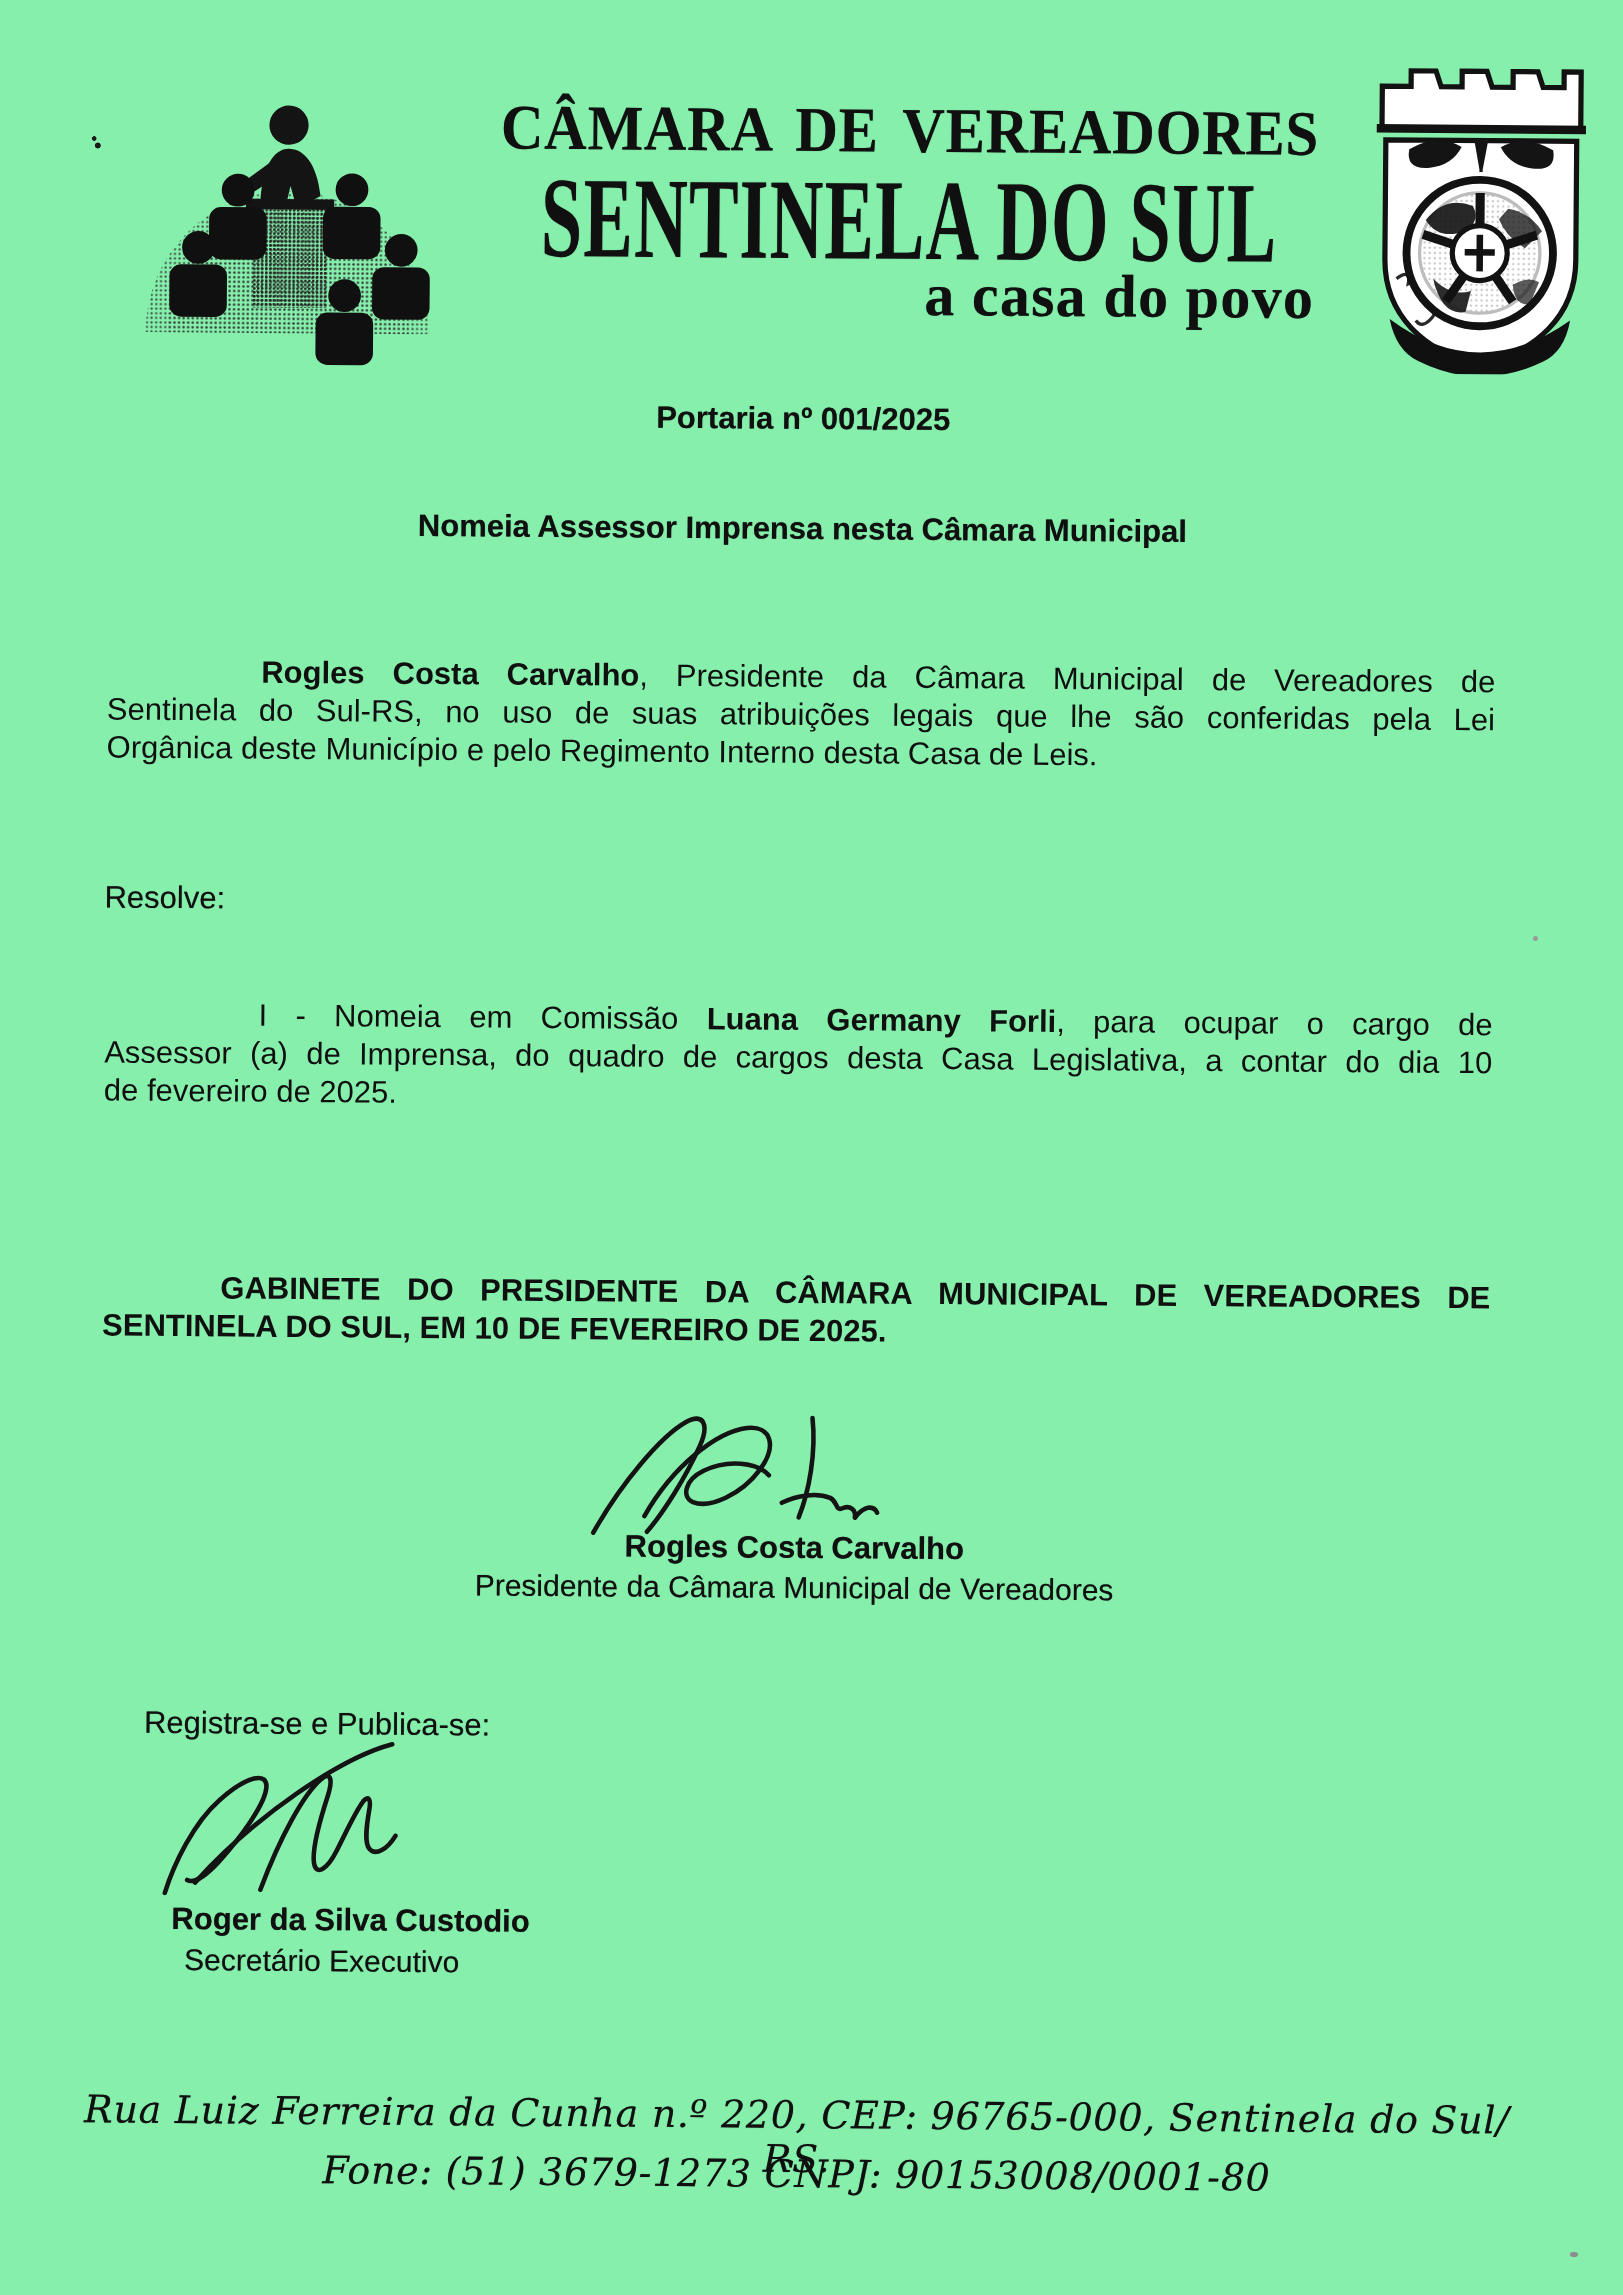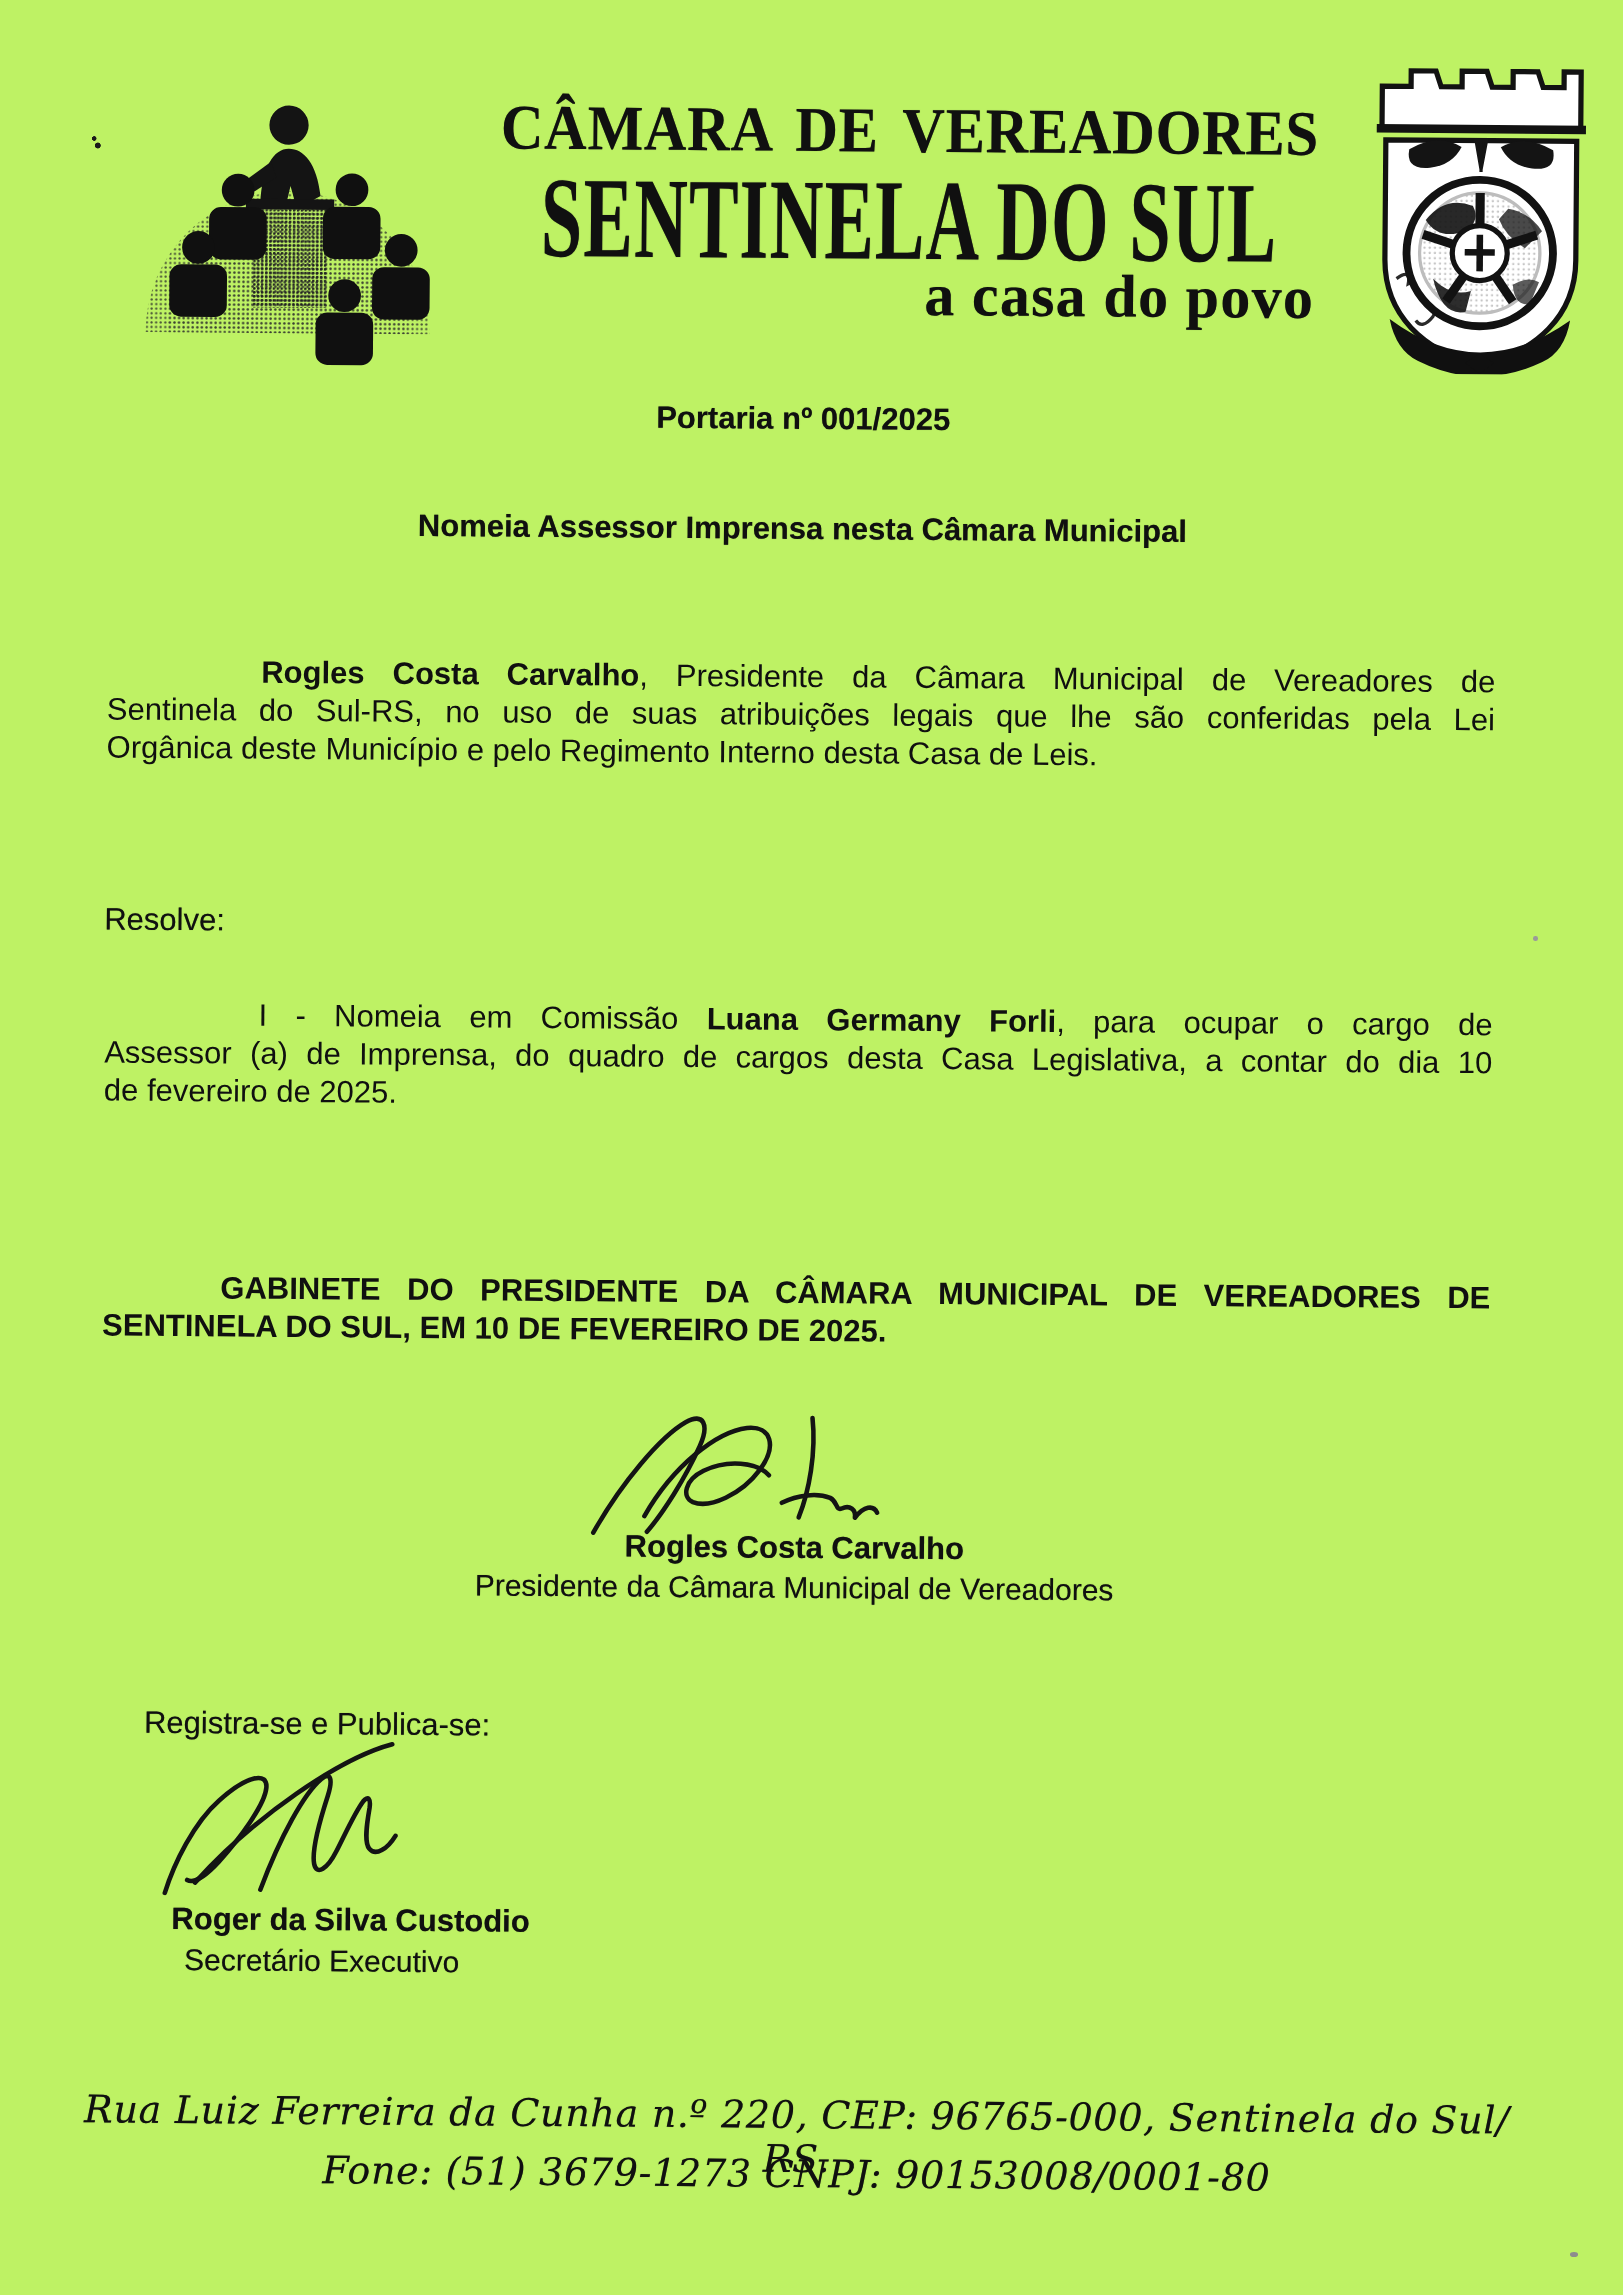--- a/index.html
+++ b/index.html
@@ -4,7 +4,7 @@
 <style>
   html,body{margin:0;padding:0;background:#e8e8e8;}
   .page{
-    position:relative; width:1623px; height:2295px; background:#bef264;
+    position:relative; width:1623px; height:2295px; background:#86efac;
     overflow:hidden; font-family:"Liberation Sans",sans-serif; color:#101010;
     margin:0 auto;
   }

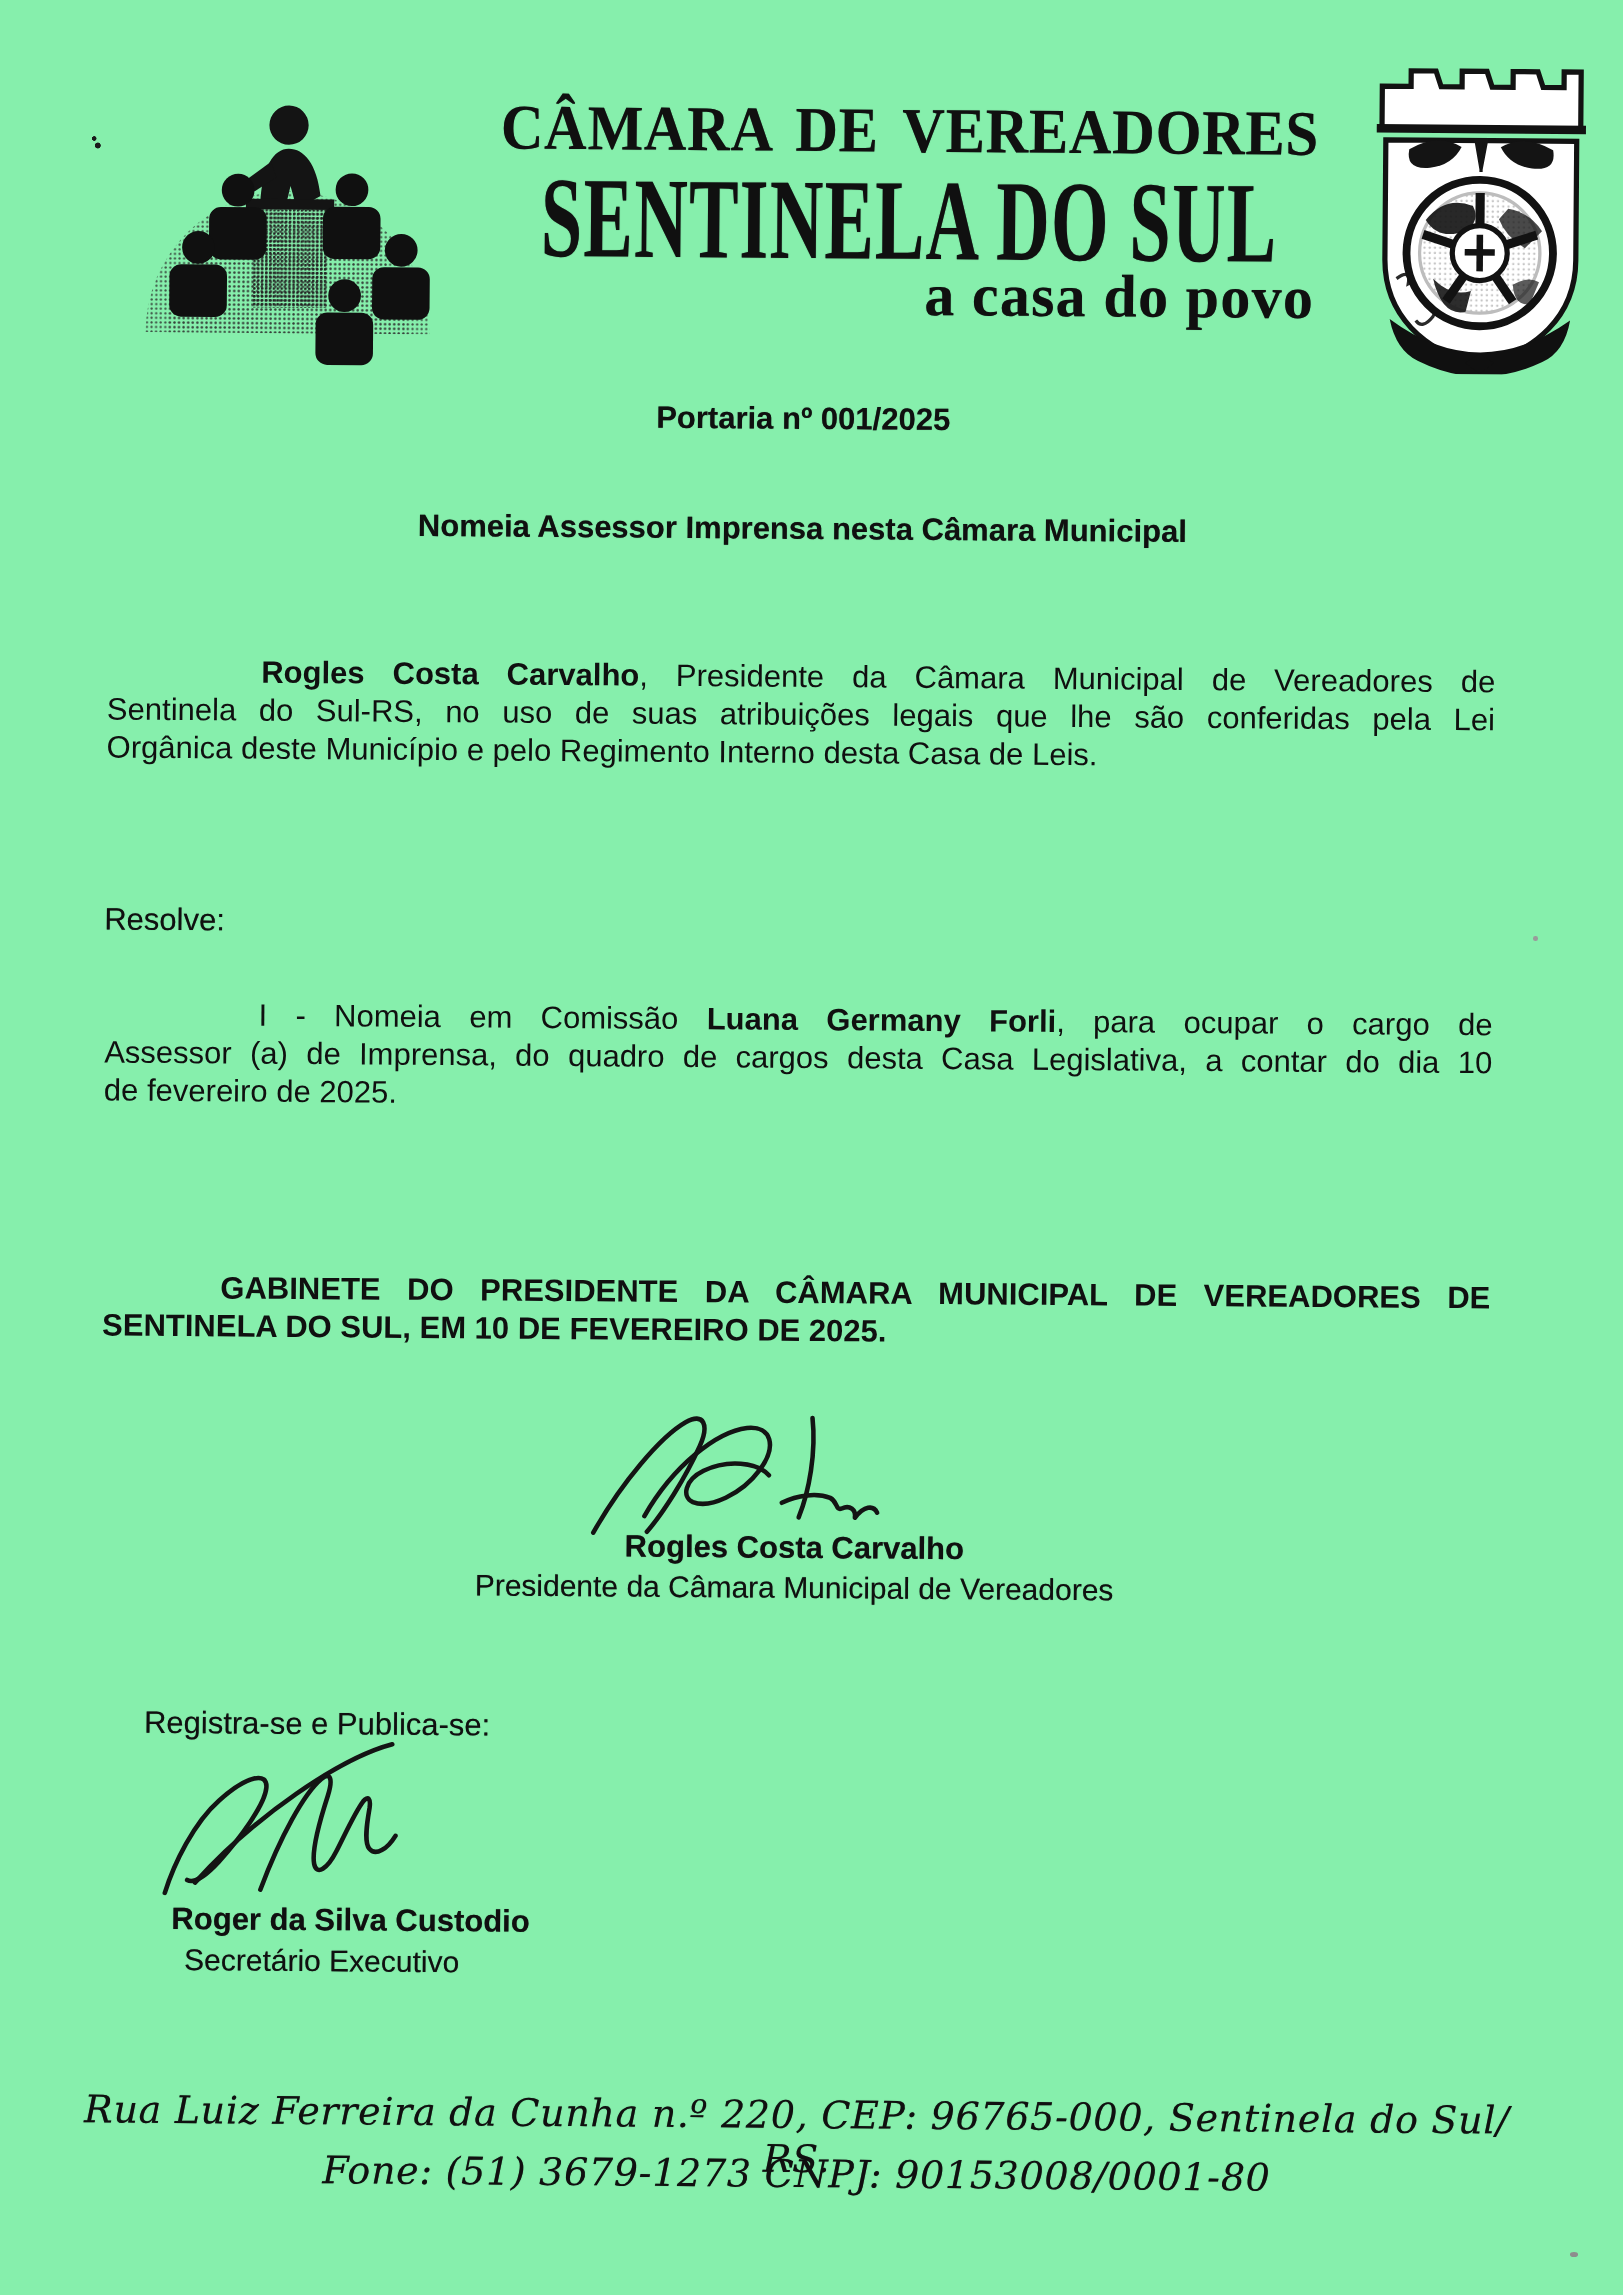--- a/index.html
+++ b/index.html
@@ -44,7 +44,7 @@
   .ind1{text-indent:154px;}
   .ind2{text-indent:118px;}
   .p1{top:658px;}
-  .resolve{left:110px; top:907px; font-size:31px;}
+  .resolve{left:110px; top:885px; font-size:31px;}
   .p2{top:1001px;}
   .closing{top:1274px; font-weight:bold;}
 

